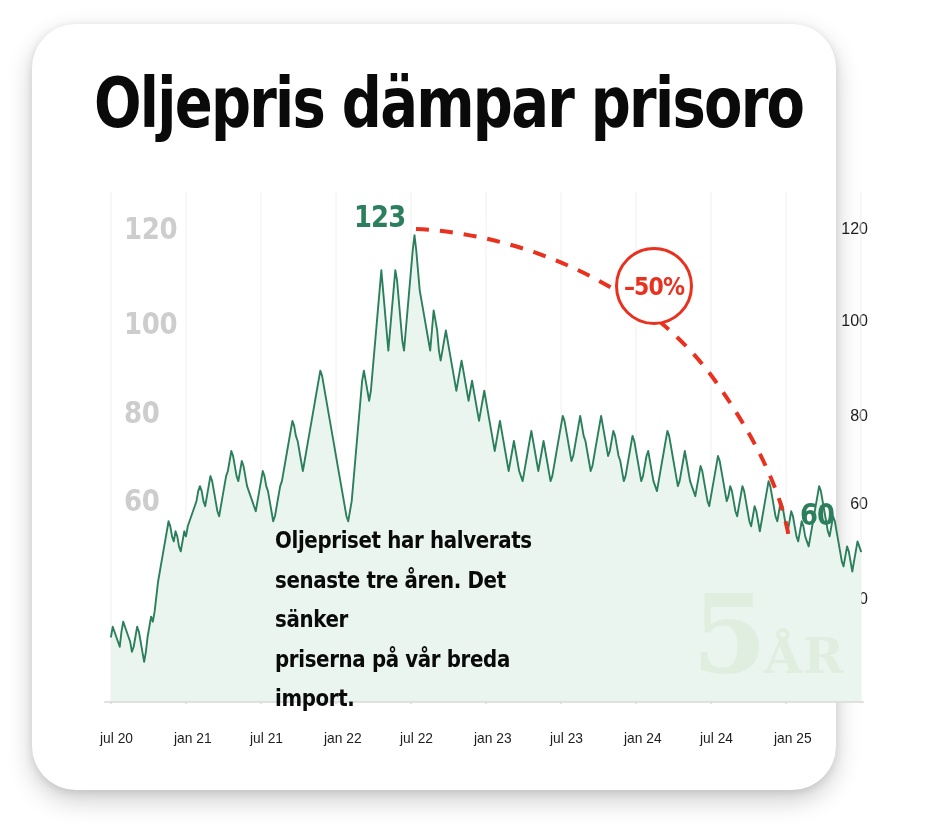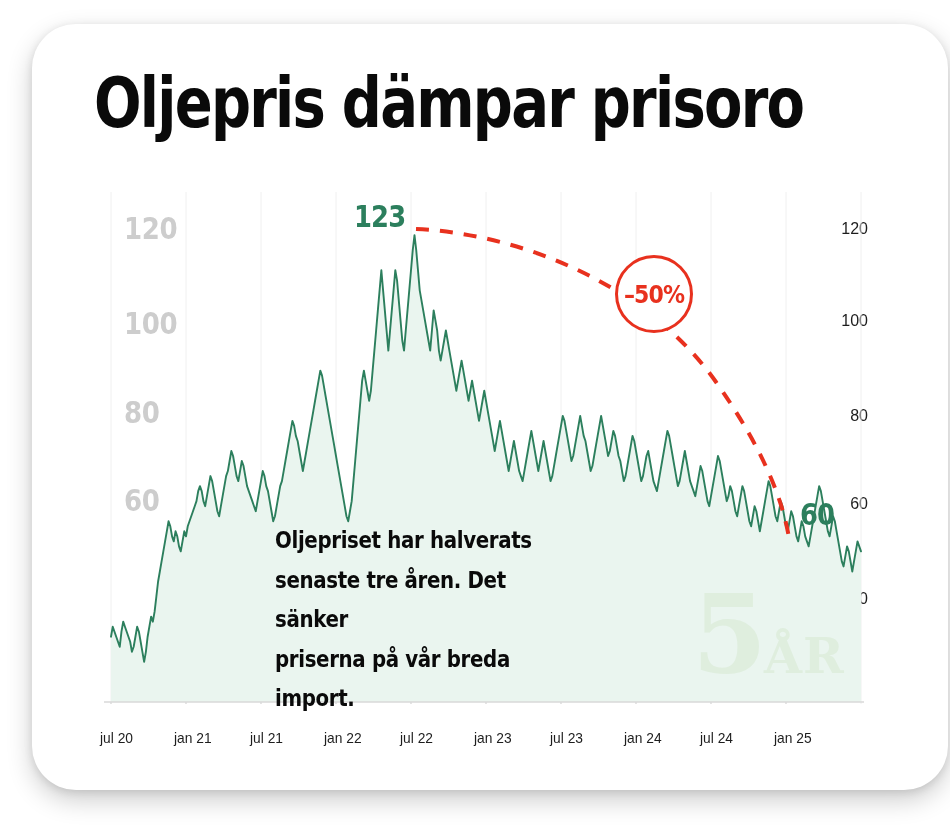--- a/index.html
+++ b/index.html
@@ -18,7 +18,7 @@
   .card {
     position: absolute;
     left: 32px; top: 24px;
-    width: 916px; height: 766px;
+    width: 804px; height: 766px;
     background: #ffffff;
     border-radius: 44px;
     box-shadow: 0 10px 26px rgba(0,0,0,0.20),

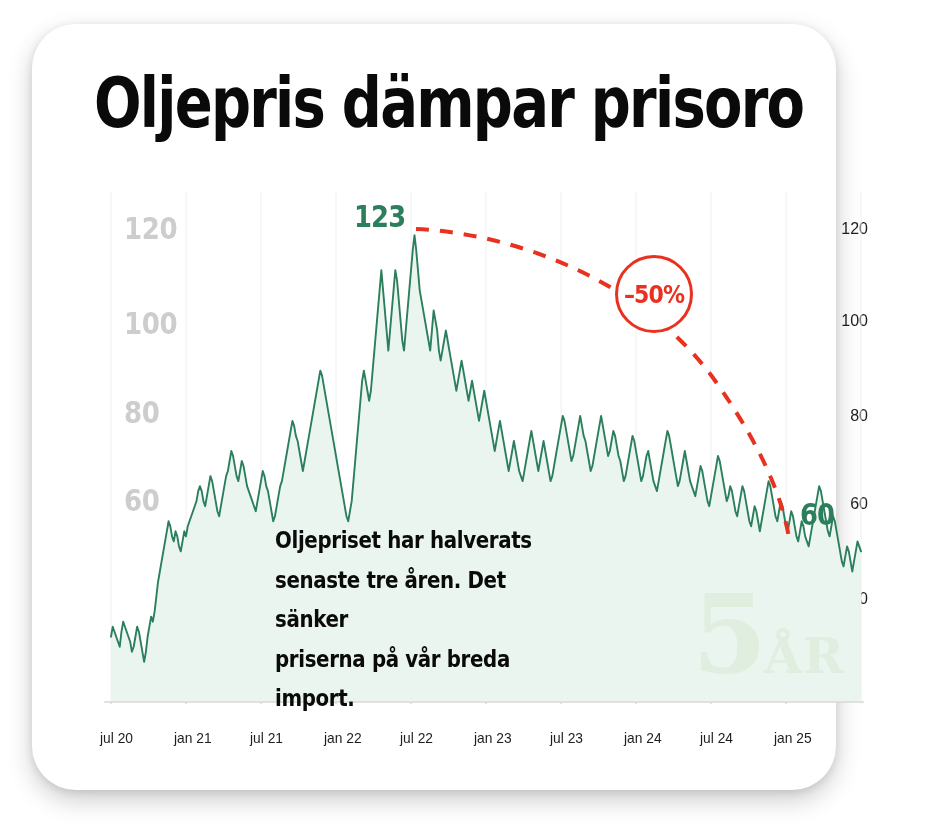--- a/index.html
+++ b/index.html
@@ -106,7 +106,7 @@
   
   .badge {
     position: absolute;
-    left: 583px; top: 231px;
+    left: 583px; top: 223px;
     width: 72px; height: 72px;
     border: 3.5px solid #e8311e;
     border-radius: 50%;

